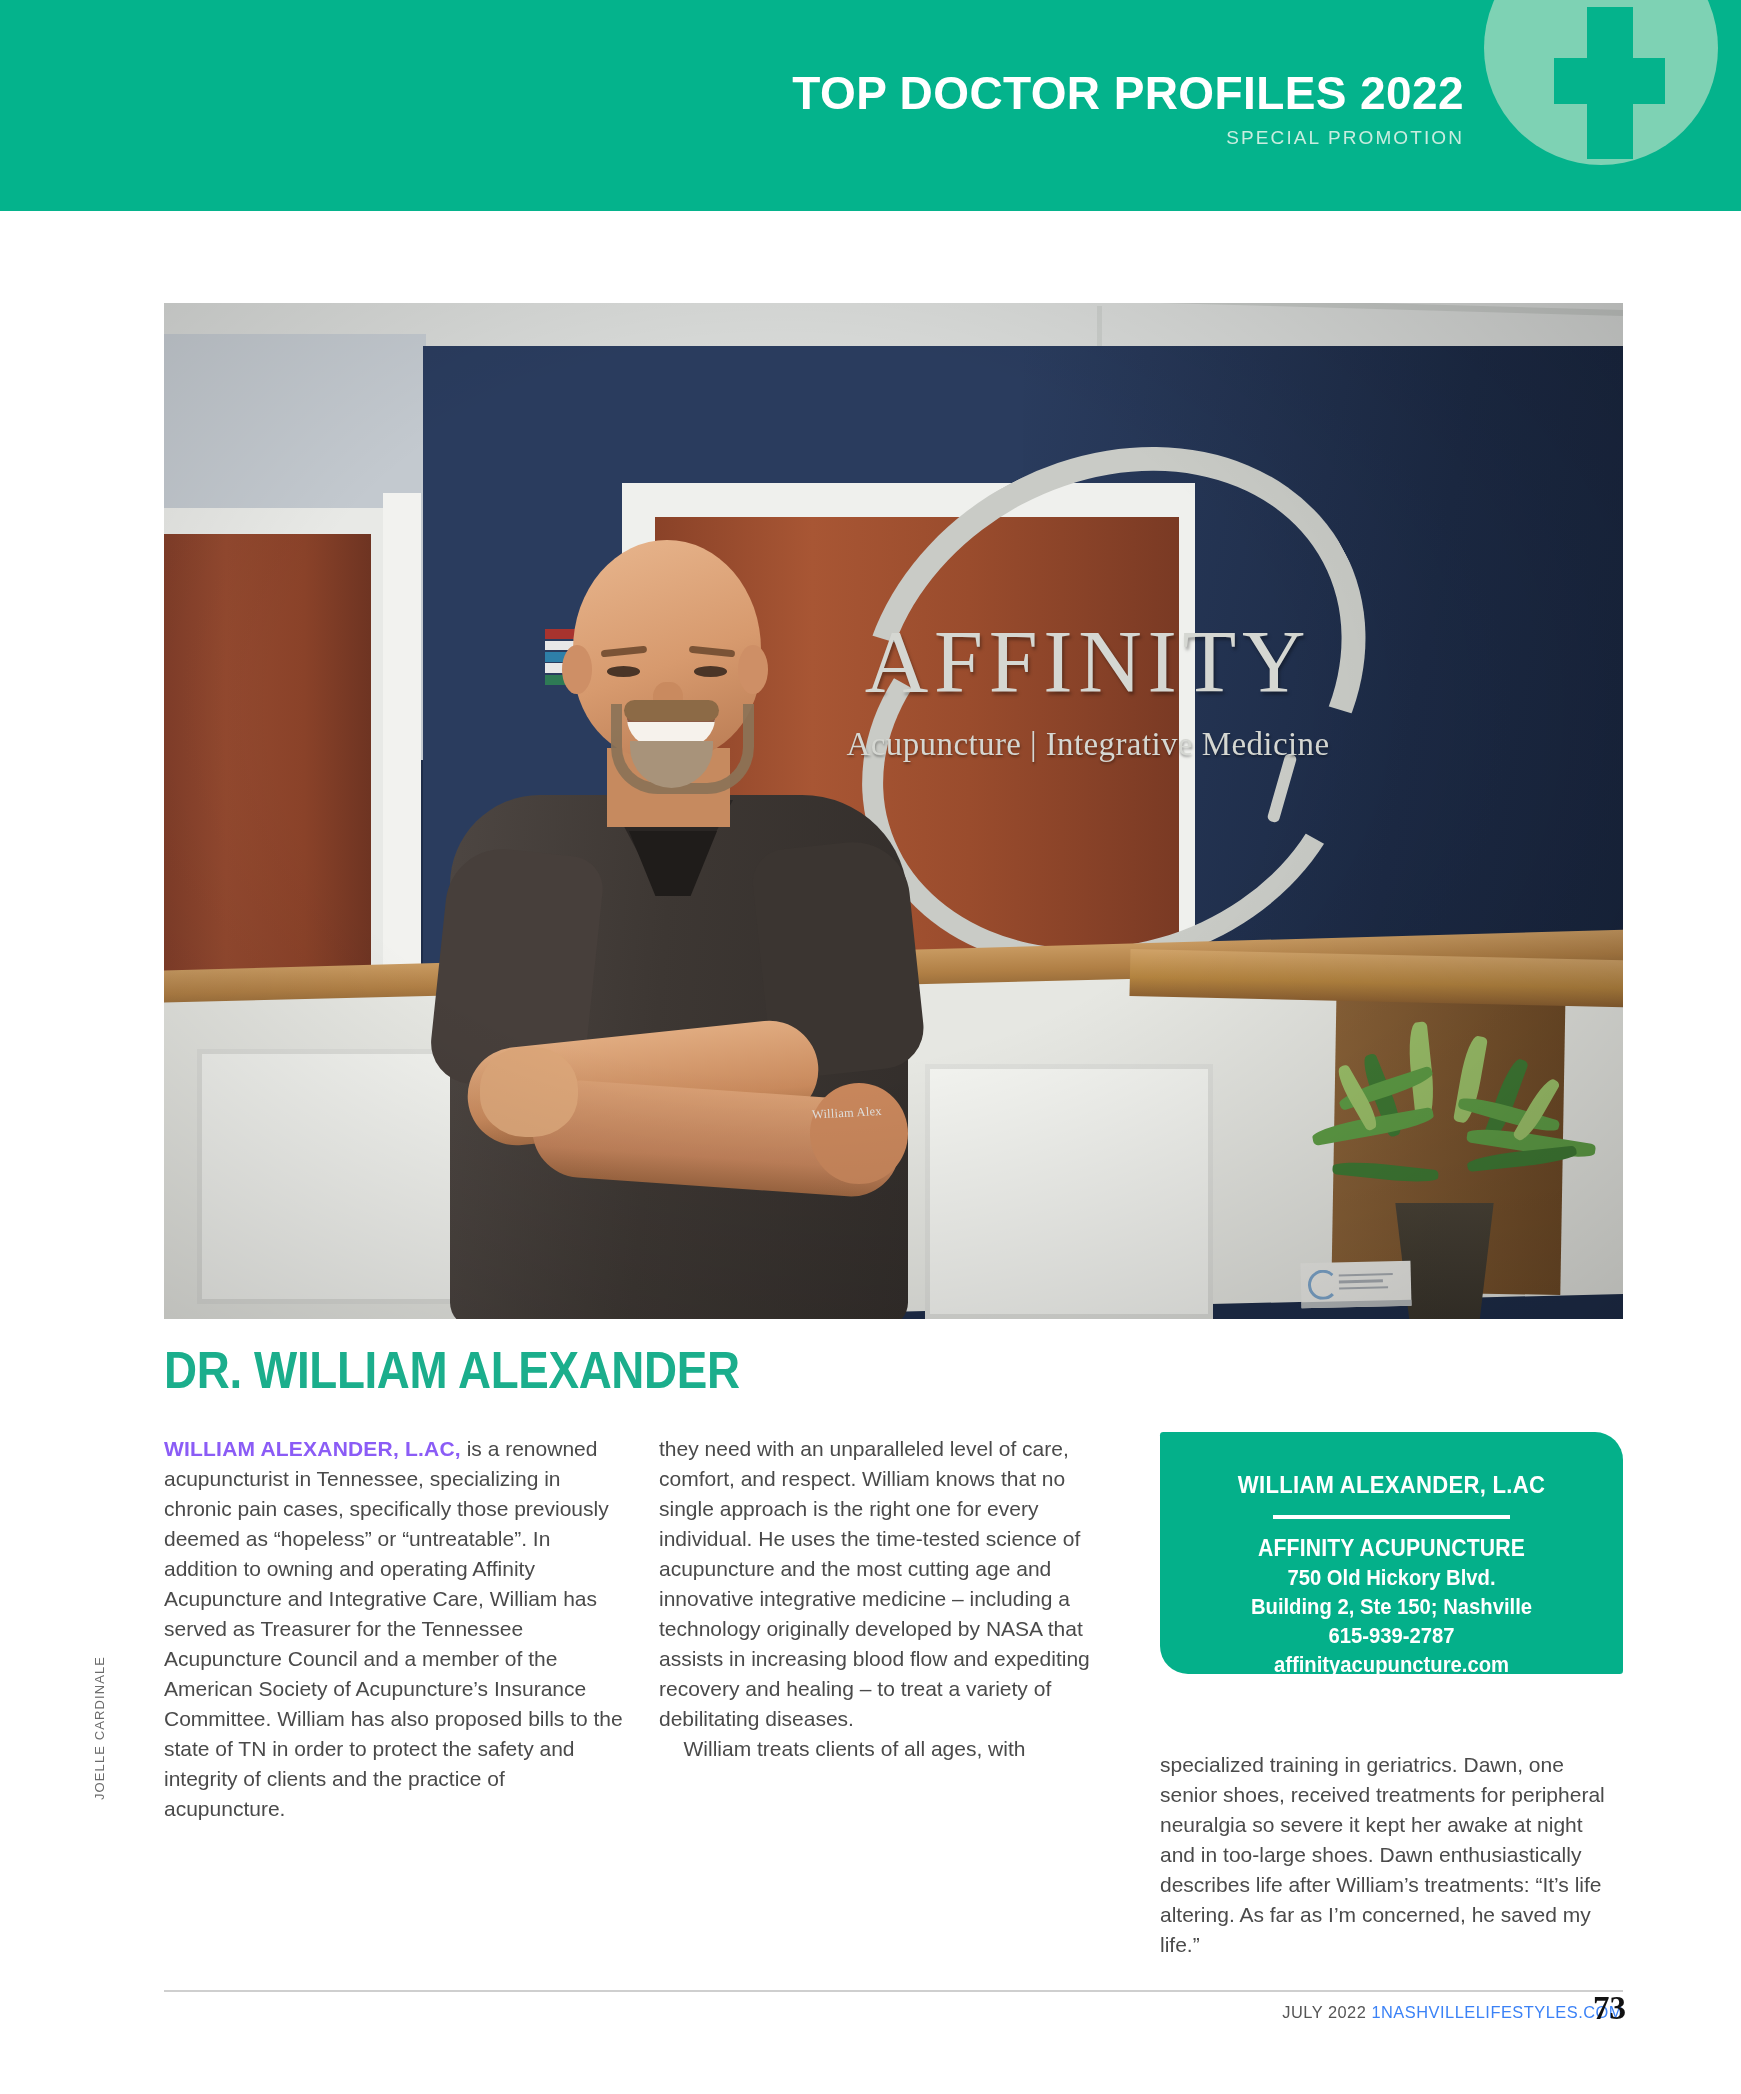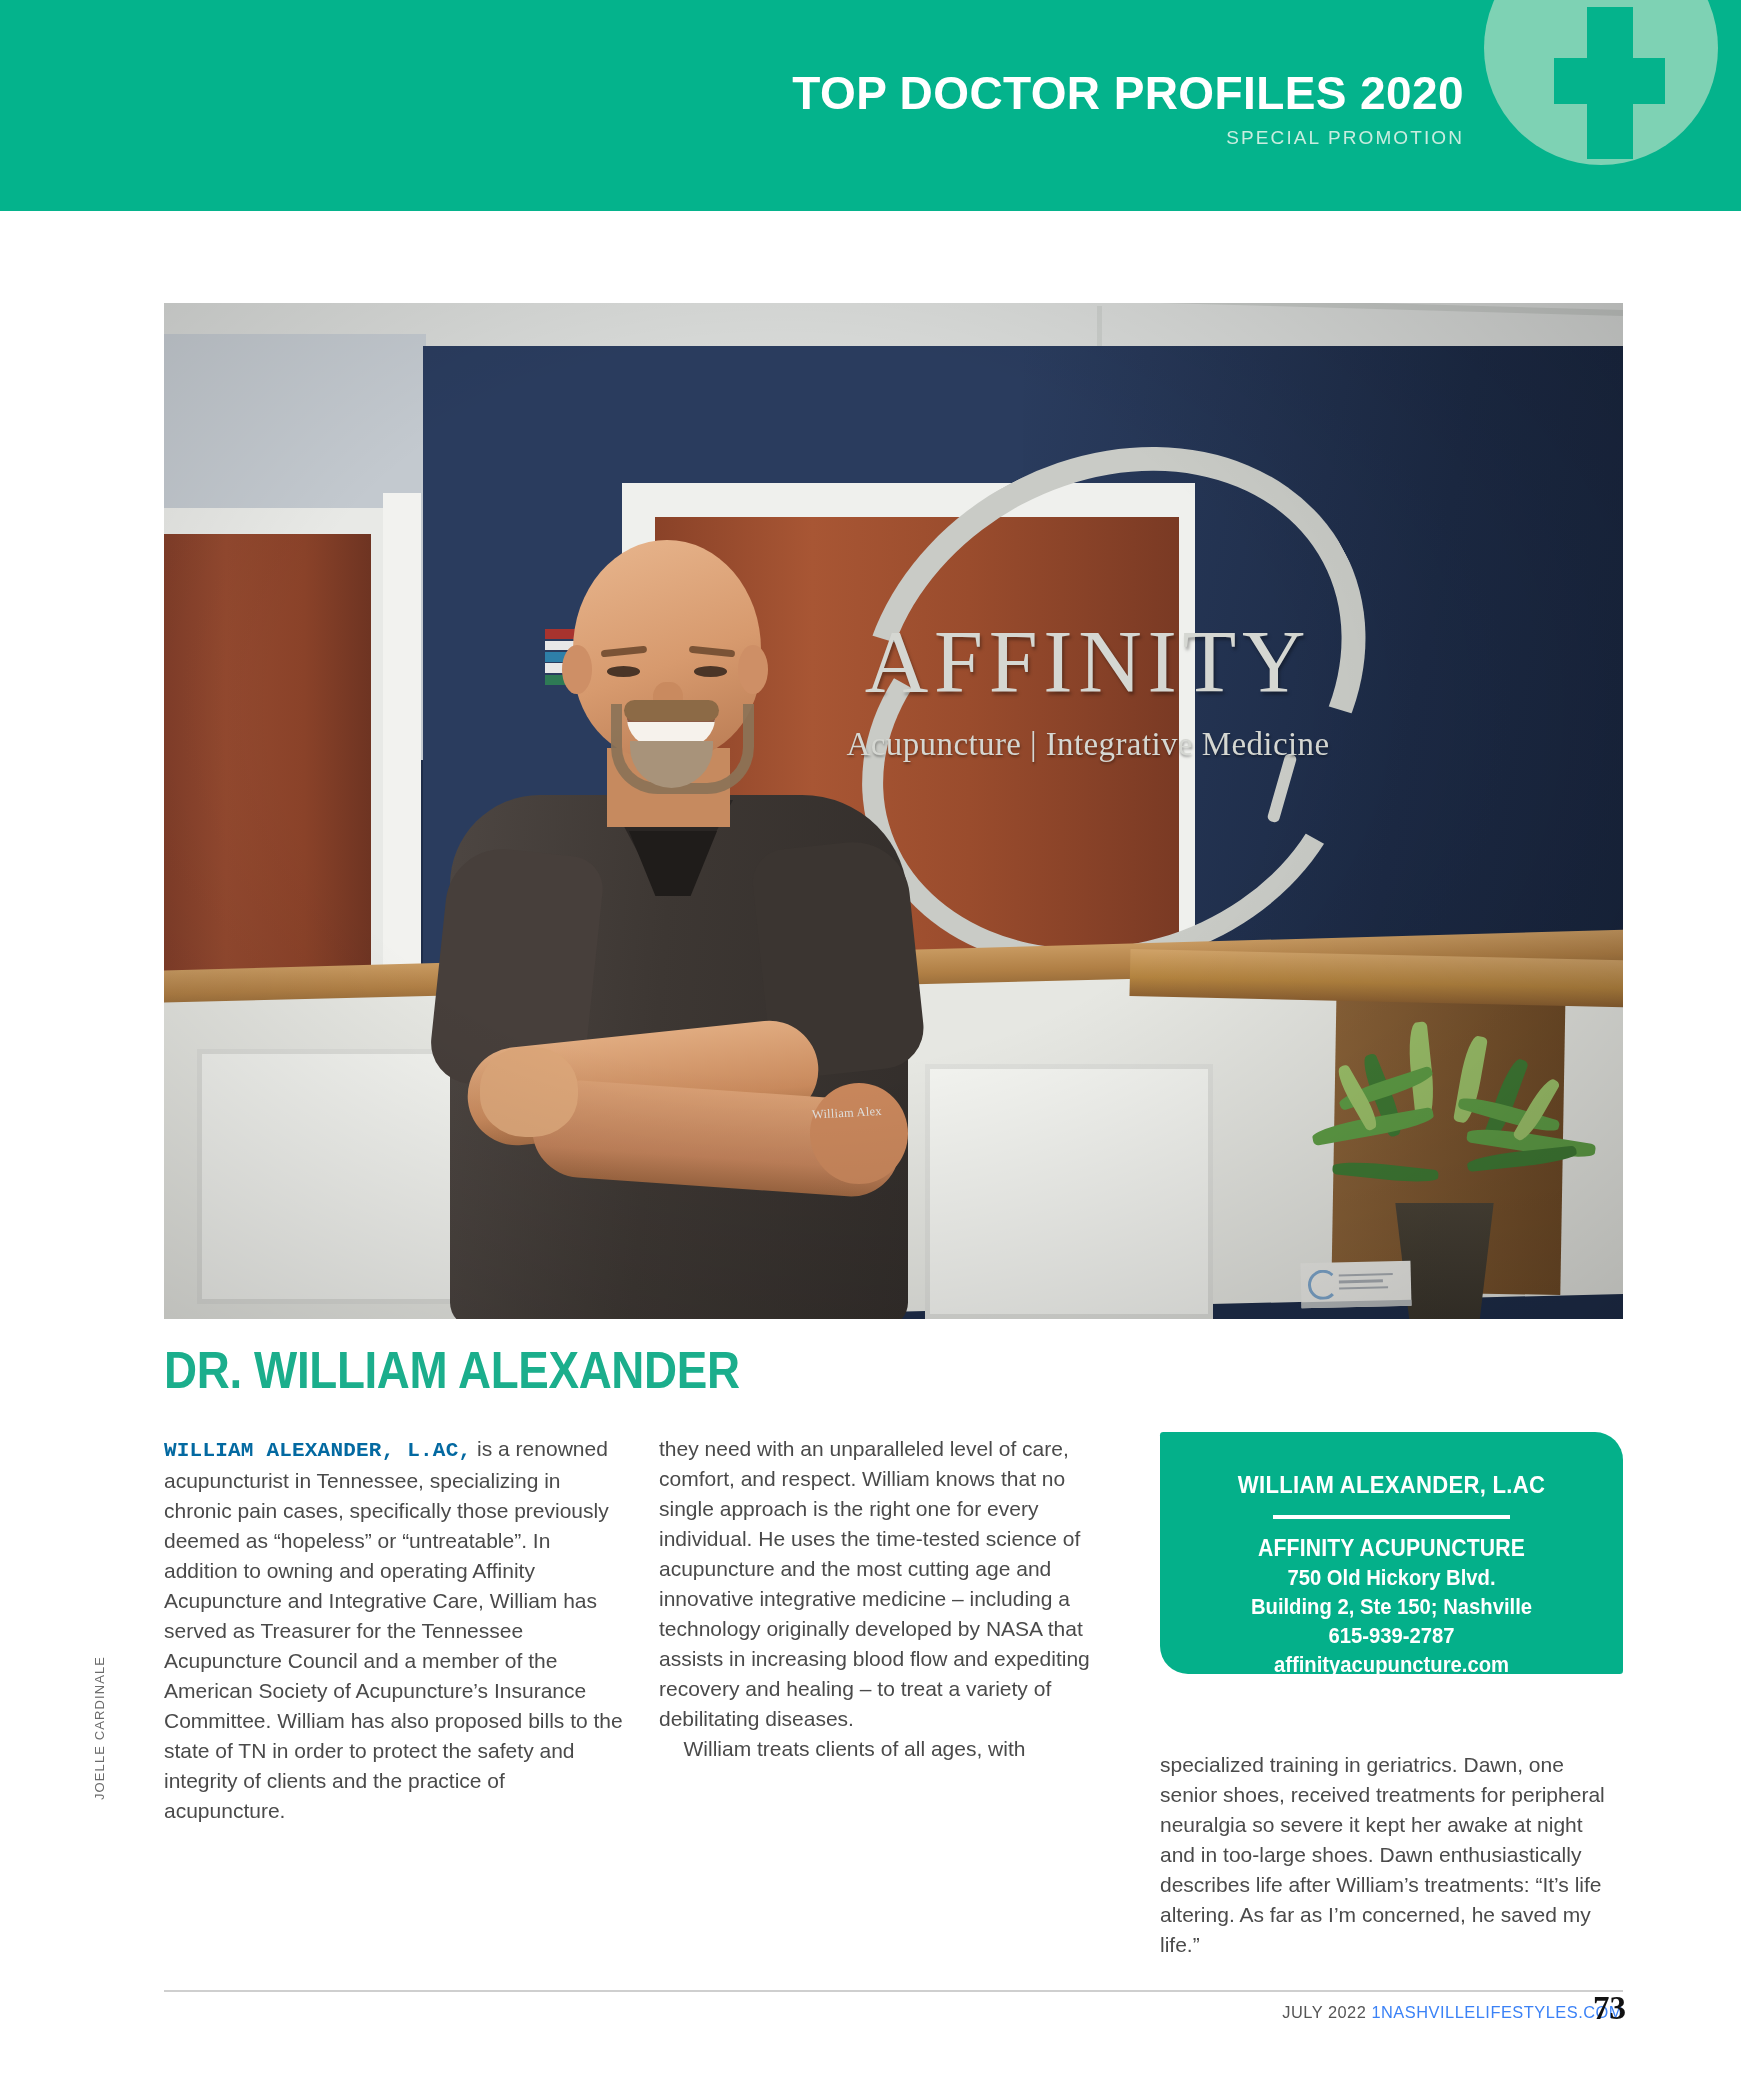--- a/index.html
+++ b/index.html
@@ -246,7 +246,7 @@
 
 <div class="header-band">
   <div class="header-text">
-    <div class="header-title">TOP DOCTOR PROFILES 2020</div>
+    <div class="header-title">TOP DOCTOR PROFILES 2022</div>
     <div class="header-sub">SPECIAL PROMOTION</div>
   </div>
   <div class="header-circle"></div>

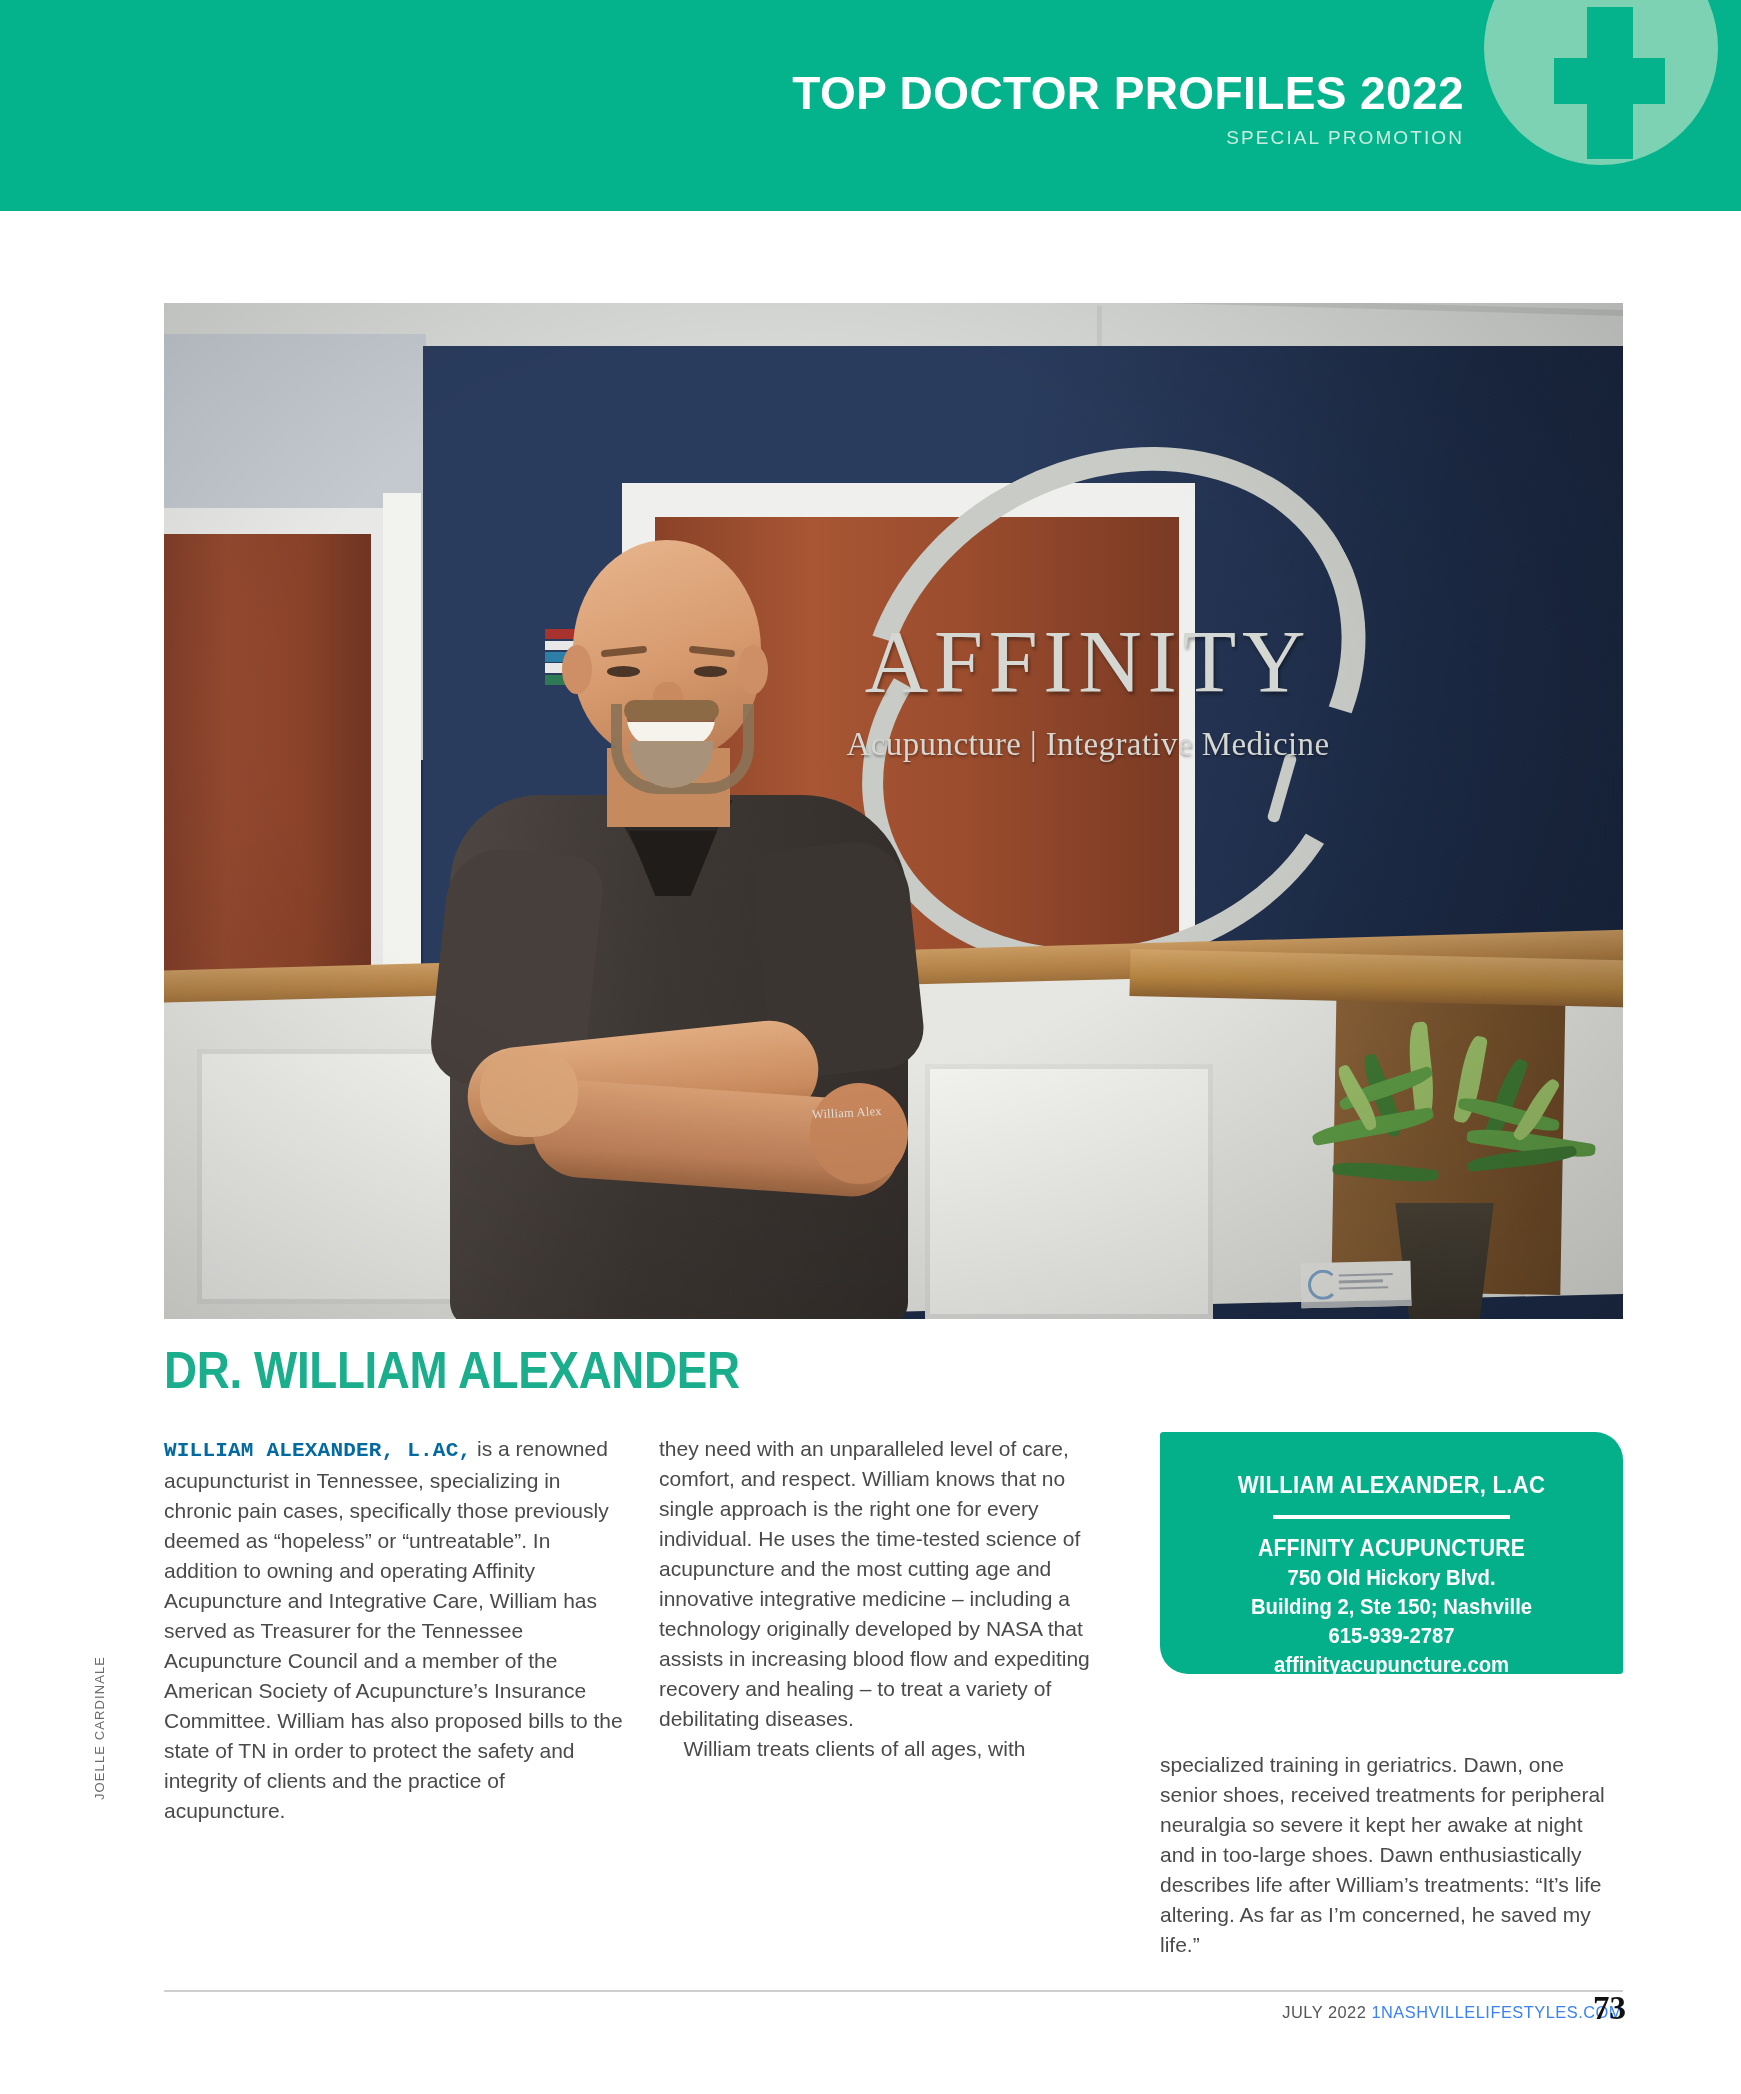--- a/index.html
+++ b/index.html
@@ -202,7 +202,7 @@
   .col3{left:1160px;top:1750px;width:463px;}
   .col p{margin:0;}
   .col p.indent{text-indent:24.5px;}
-  .lead{color:#0369a1;font-weight:bold;letter-spacing:0.2px;font-family:Liberation Mono, monospace;}
+  .lead{color:#8b5cf6;font-weight:bold;letter-spacing:0.2px;}
 
   
   .contact{

